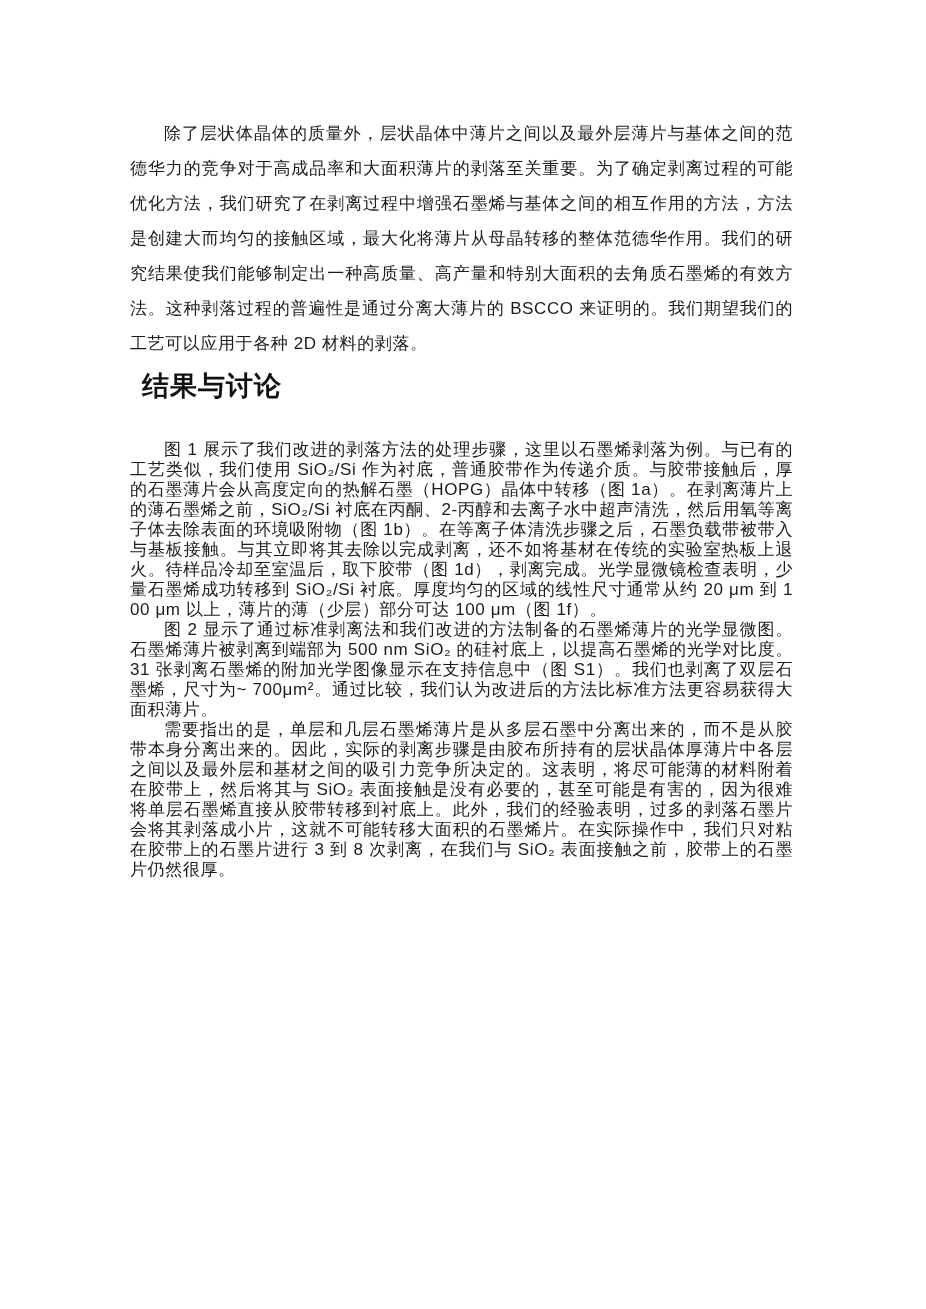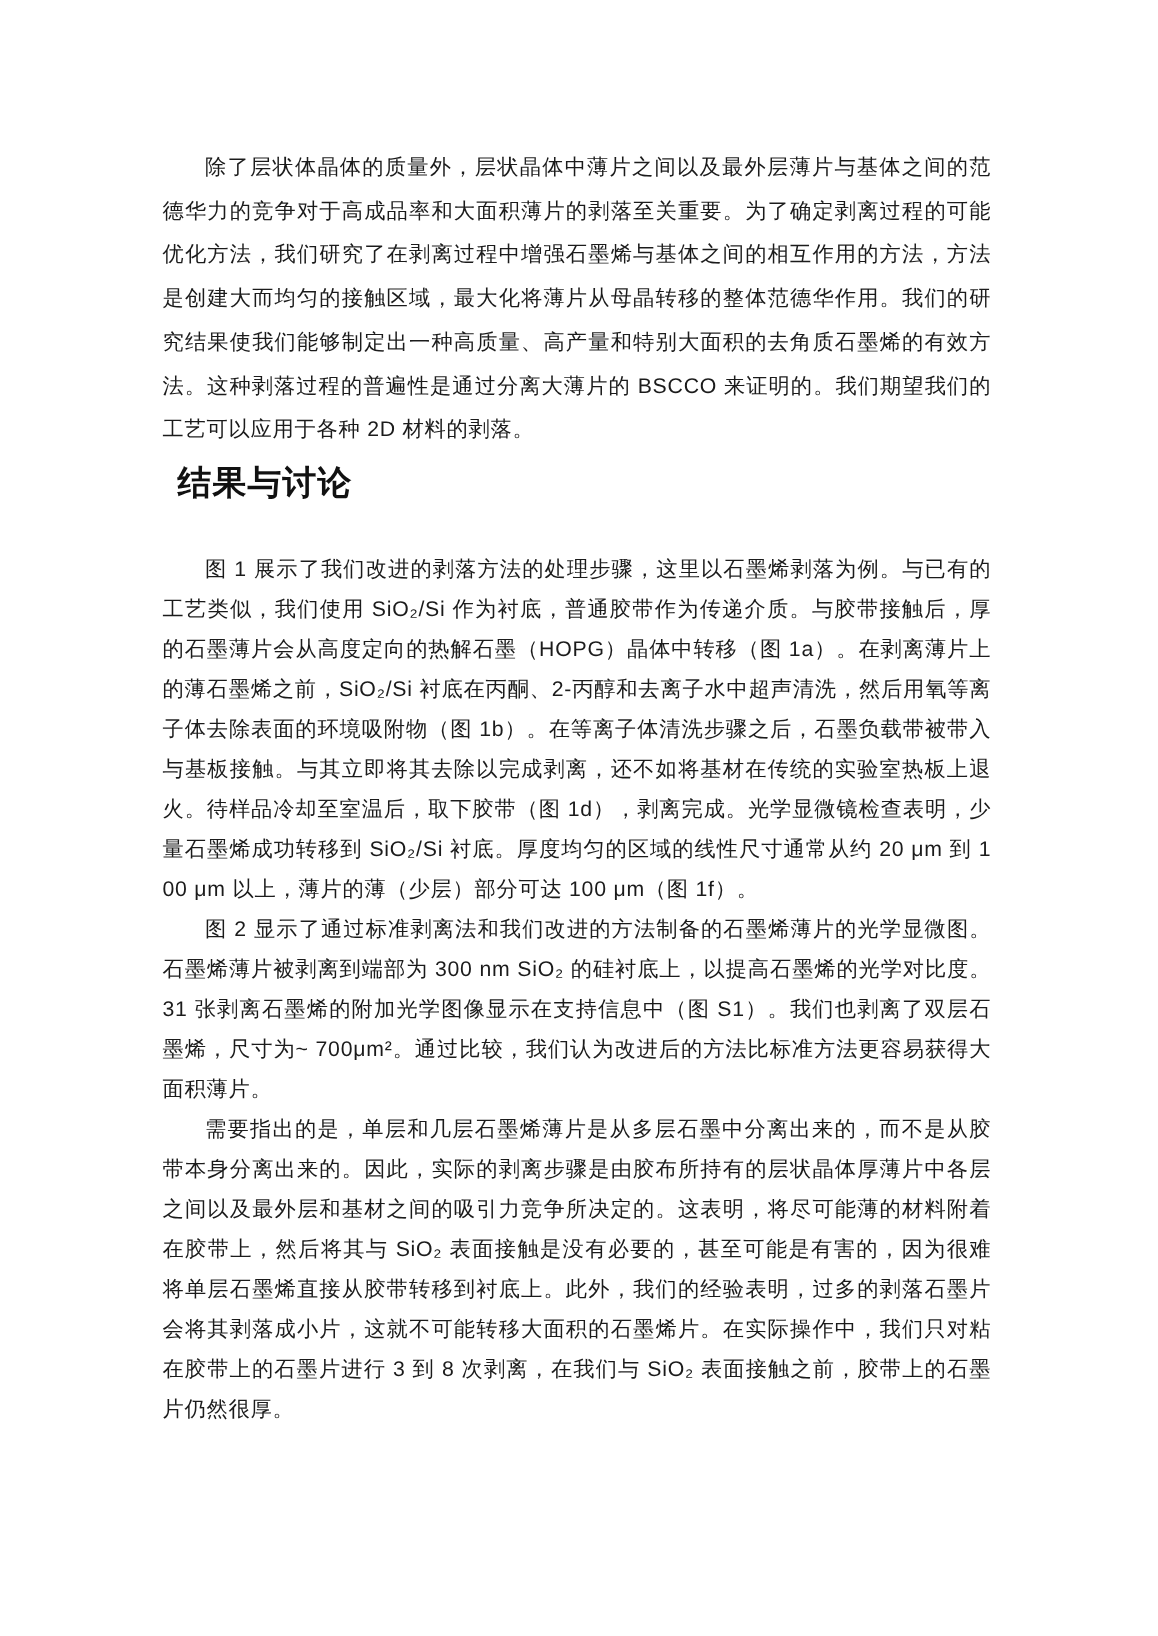--- a/index.html
+++ b/index.html
@@ -24,7 +24,7 @@
   .para {
     margin: 0;
     font-size: 17px;
-    line-height: 32px;
+    line-height: 20px;
     letter-spacing: 0.6px;
     text-indent: 2em;
     text-align: justify;

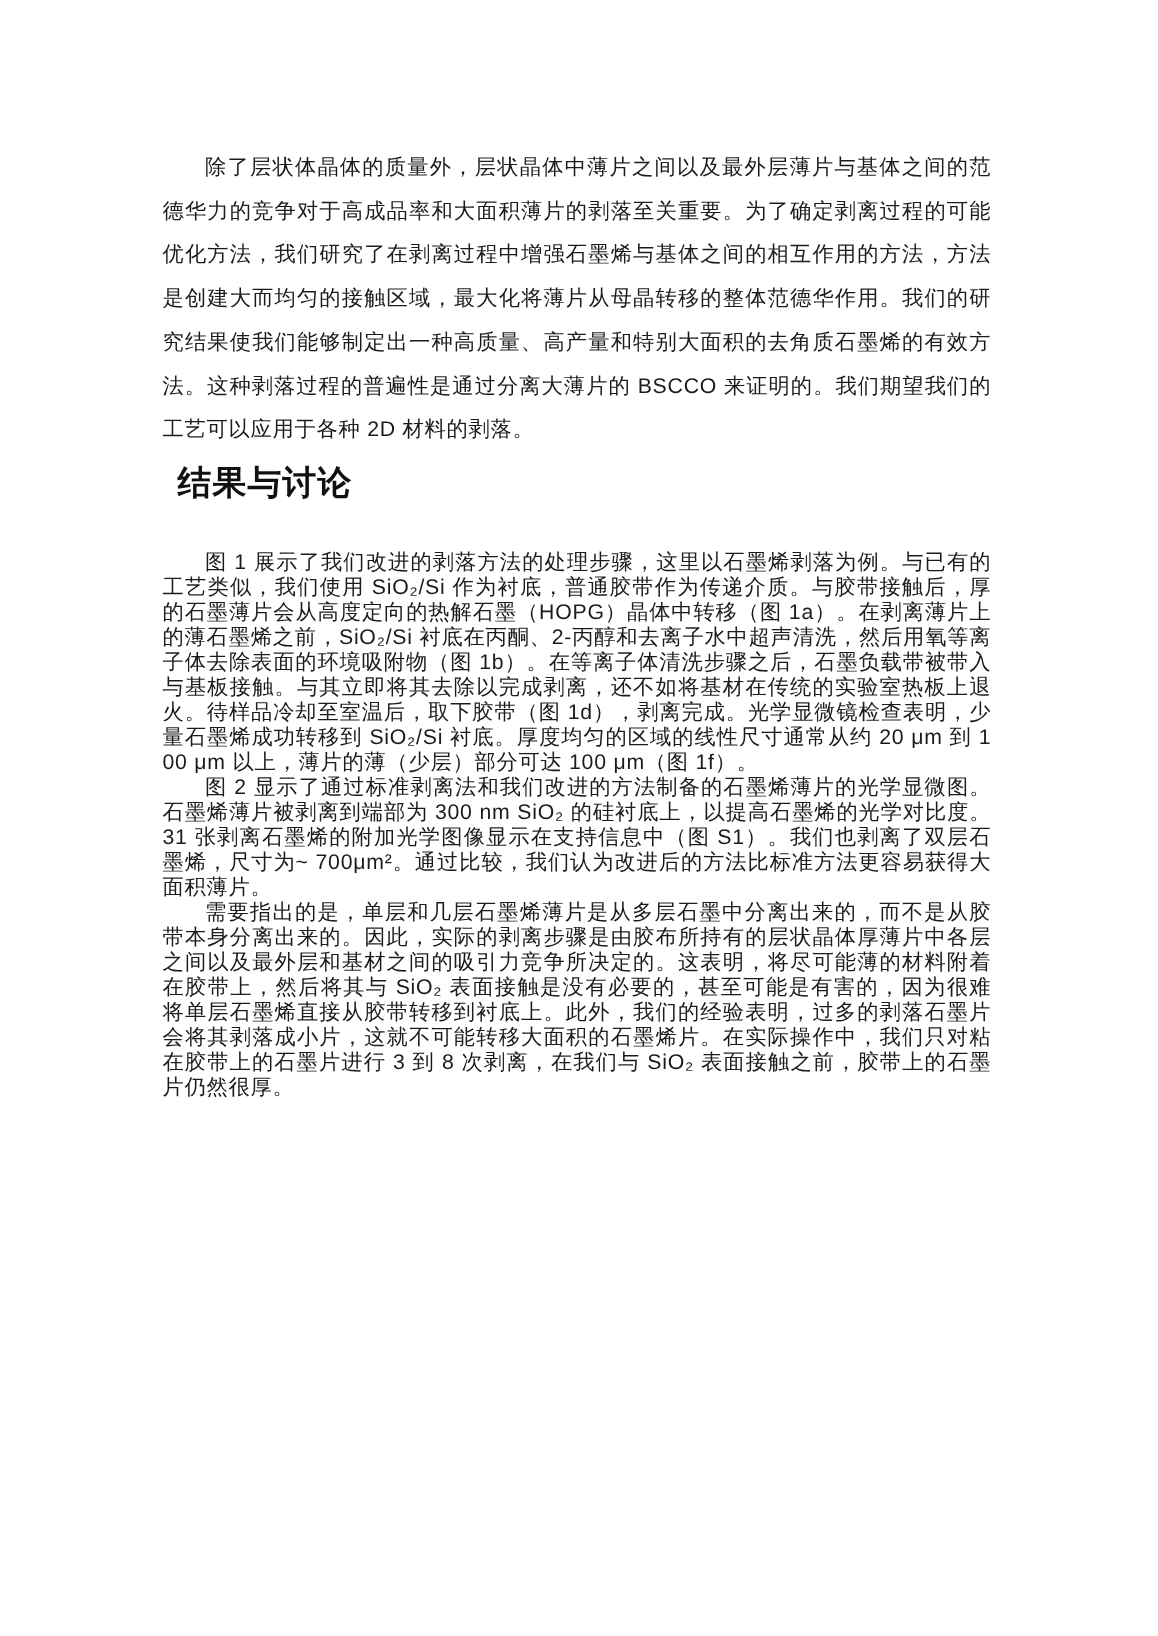--- a/index.html
+++ b/index.html
@@ -53,7 +53,7 @@
 
   <p class="para">图 1 展示了我们改进的剥落方法的处理步骤，这里以石墨烯剥落为例。与已有的工艺类似，我们使用 SiO₂/Si 作为衬底，普通胶带作为传递介质。与胶带接触后，厚的石墨薄片会从高度定向的热解石墨（HOPG）晶体中转移（图 1a）。在剥离薄片上的薄石墨烯之前，SiO₂/Si 衬底在丙酮、2-丙醇和去离子水中超声清洗，然后用氧等离子体去除表面的环境吸附物（图 1b）。在等离子体清洗步骤之后，石墨负载带被带入与基板接触。与其立即将其去除以完成剥离，还不如将基材在传统的实验室热板上退火。待样品冷却至室温后，取下胶带（图 1d），剥离完成。光学显微镜检查表明，少量石墨烯成功转移到 SiO₂/Si 衬底。厚度均匀的区域的线性尺寸通常从约 20 μm 到 100 μm 以上，薄片的薄（少层）部分可达 100 μm（图 1f）。</p>
 
-  <p class="para">图 2 显示了通过标准剥离法和我们改进的方法制备的石墨烯薄片的光学显微图。石墨烯薄片被剥离到端部为 300 nm SiO₂ 的硅衬底上，以提高石墨烯的光学对比度。31 张剥离石墨烯的附加光学图像显示在支持信息中（图 S1）。我们也剥离了双层石墨烯，尺寸为~ 700μm²。通过比较，我们认为改进后的方法比标准方法更容易获得大面积薄片。</p>
+  <p class="para">图 2 显示了通过标准剥离法和我们改进的方法制备的石墨烯薄片的光学显微图。石墨烯薄片被剥离到端部为 500 nm SiO₂ 的硅衬底上，以提高石墨烯的光学对比度。31 张剥离石墨烯的附加光学图像显示在支持信息中（图 S1）。我们也剥离了双层石墨烯，尺寸为~ 700μm²。通过比较，我们认为改进后的方法比标准方法更容易获得大面积薄片。</p>
 
   <p class="para">需要指出的是，单层和几层石墨烯薄片是从多层石墨中分离出来的，而不是从胶带本身分离出来的。因此，实际的剥离步骤是由胶布所持有的层状晶体厚薄片中各层之间以及最外层和基材之间的吸引力竞争所决定的。这表明，将尽可能薄的材料附着在胶带上，然后将其与 SiO₂ 表面接触是没有必要的，甚至可能是有害的，因为很难将单层石墨烯直接从胶带转移到衬底上。此外，我们的经验表明，过多的剥落石墨片会将其剥落成小片，这就不可能转移大面积的石墨烯片。在实际操作中，我们只对粘在胶带上的石墨片进行 3 到 8 次剥离，在我们与 SiO₂ 表面接触之前，胶带上的石墨片仍然很厚。</p>
 

